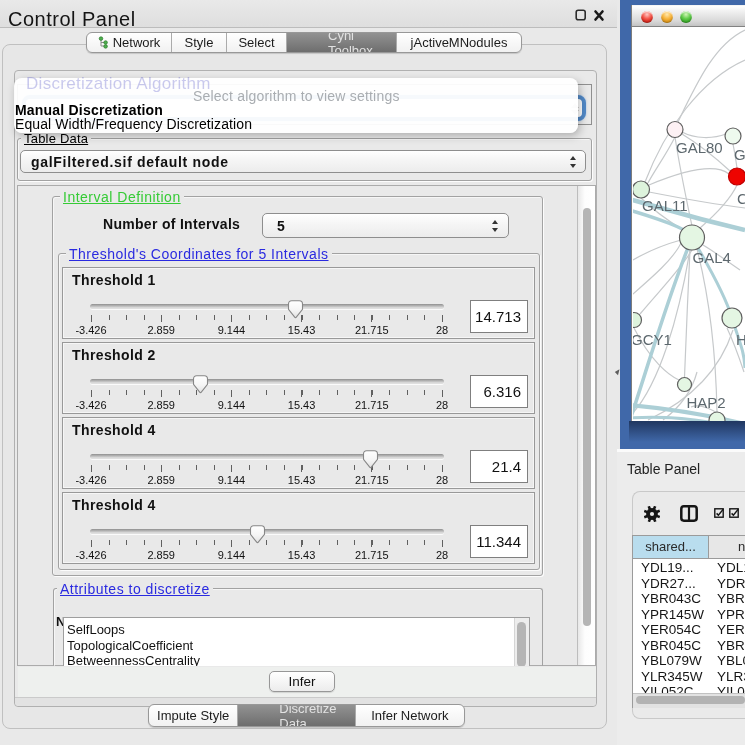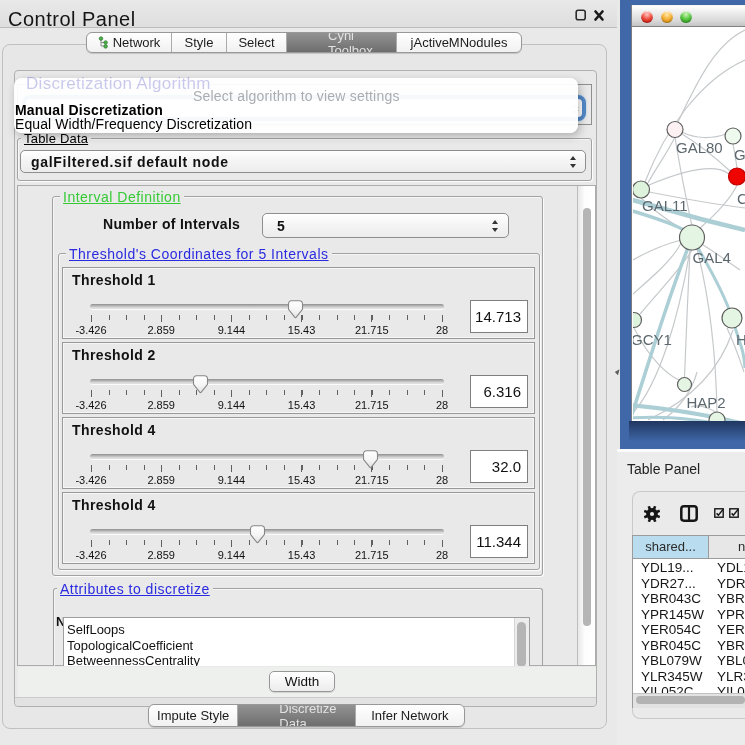--- a/index.html
+++ b/index.html
@@ -162,7 +162,7 @@
     </defs>
     <path d="M4.6 .8 H12.4 C14.2 .8 15.5 2.1 15.5 3.9 V9.4 L9.3 17.2 C8.9 17.7 8.1 17.7 7.7 17.2 L1.5 9.4 V3.9 C1.5 2.1 2.8 .8 4.6 .8 Z" fill="url(#tg3622)" stroke="#878787" stroke-width="1.1"></path>
   </svg>
-<div class="vbox" style="left:470px;top:450px;">32.0</div>
+<div class="vbox" style="left:470px;top:450px;">21.4</div>
 <div class="tbox" style="left:62px;top:492px;width:473px;height:72px;"></div>
 <div class="thlbl" style="left:72px;top:497px;">Threshold 4</div>
 <div class="track" style="left:90px;top:529px;width:354px;"></div>

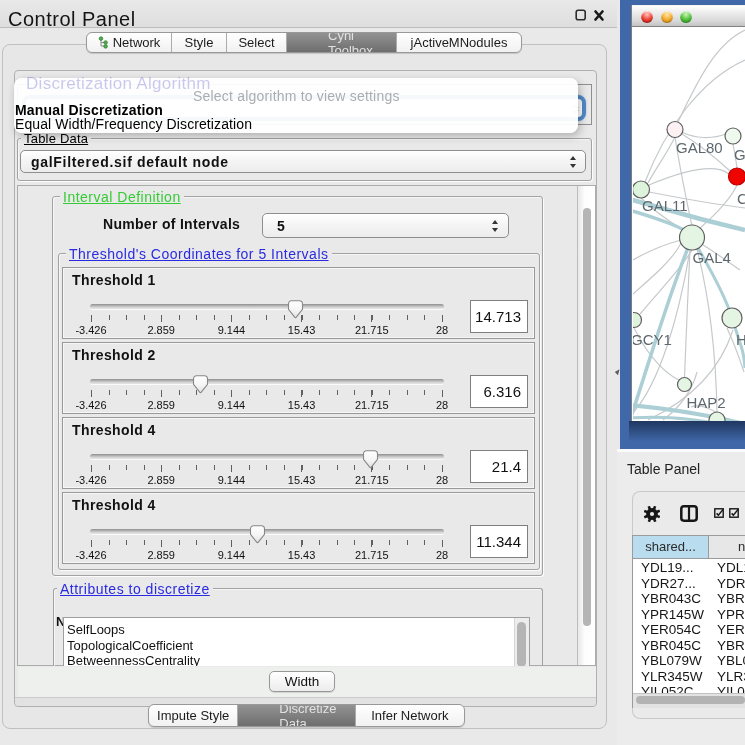--- a/index.html
+++ b/index.html
@@ -199,7 +199,7 @@
     <div style="position:absolute;right:3px;top:4px;width:9px;height:45px;border-radius:4.5px;background:#b5b5b5;"></div>
   </div>
 <div class="abs" style="left:18px;top:667px;width:578px;height:30px;background:#eef0ee;"></div>
-<div class="abs" style="left:269px;top:671px;width:66px;height:21px;border:1px solid #979797;border-radius:5px;background:linear-gradient(#ffffff,#ececec);font-size:13.5px;color:#111;text-align:center;line-height:19px;box-shadow:0 1px 1px rgba(0,0,0,.12);">Width</div>
+<div class="abs" style="left:269px;top:671px;width:66px;height:21px;border:1px solid #979797;border-radius:5px;background:linear-gradient(#ffffff,#ececec);font-size:13.5px;color:#111;text-align:center;line-height:19px;box-shadow:0 1px 1px rgba(0,0,0,.12);">Infer</div>
 <div class="seg" style="left:148px;top:704px;width:317px;height:23px;z-index:4;">
     <div style="width:90px;">Impute Style</div>
     <div class="on" style="width:118px;">Discretize Data</div>

